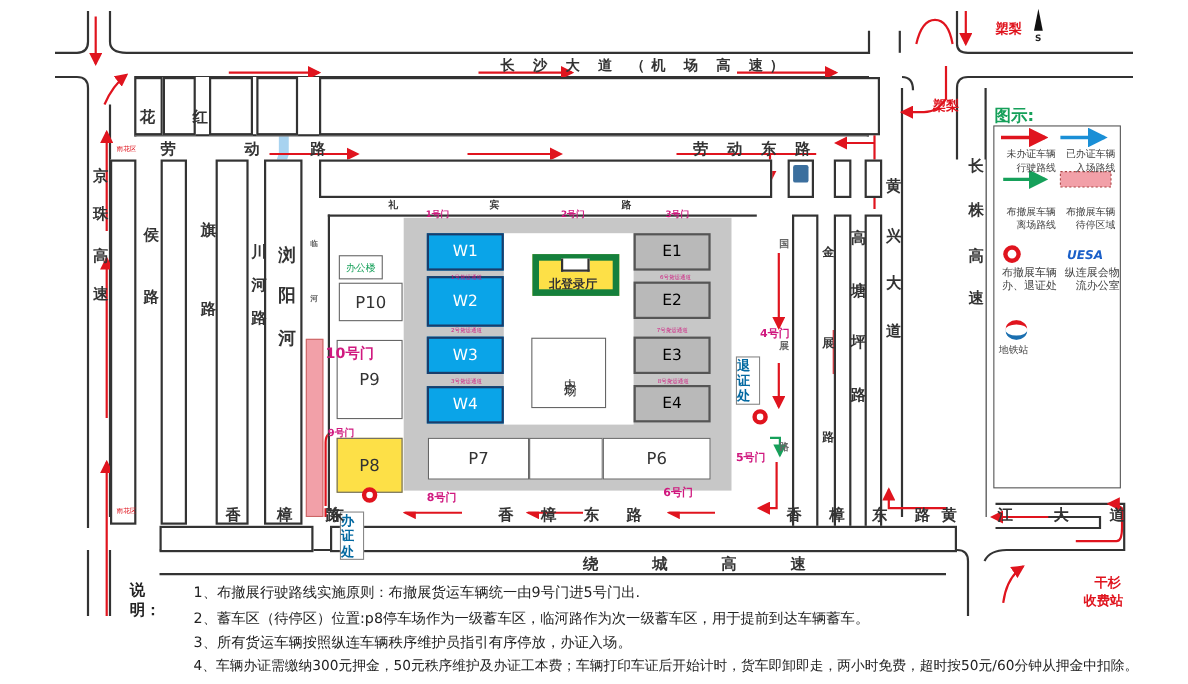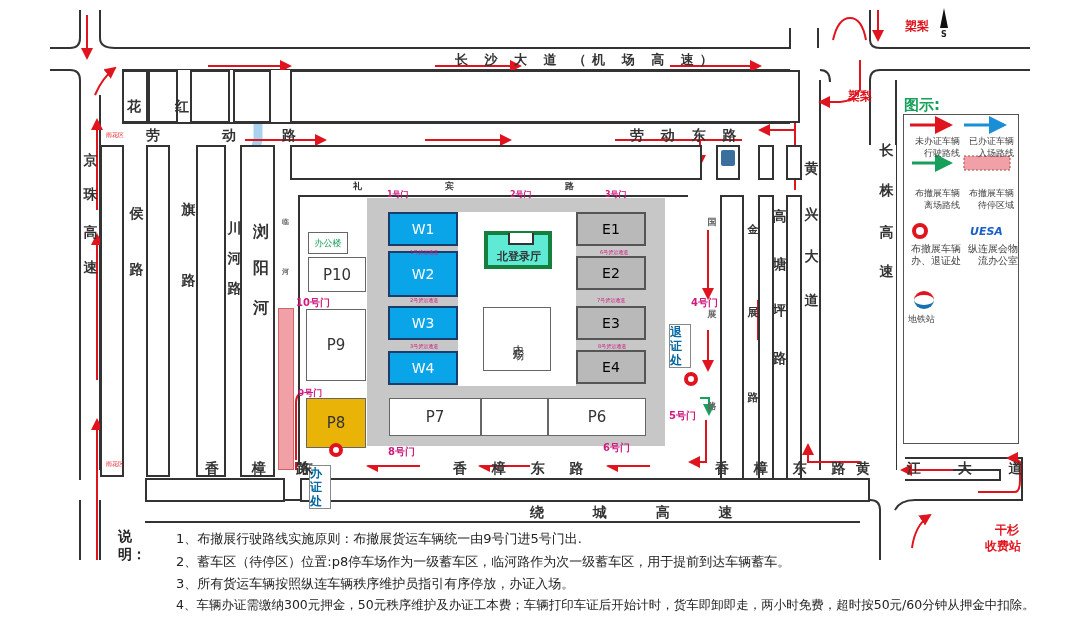--- a/index.html
+++ b/index.html
@@ -164,7 +164,7 @@
 <div class="hall-e" style="left:576px;top:306px;width:70px;height:34px">E3</div>
 <div class="hall-e" style="left:576px;top:350px;width:70px;height:34px">E4</div>
 
-<div class="abs" style="left:484px;top:231px;width:68px;height:38px;border:4px solid #15803d;background:#5eead4;box-sizing:border-box">
+<div class="abs" style="left:484px;top:231px;width:79px;height:38px;border:6px solid #15803d;background:#fde047;box-sizing:border-box">
   <div class="abs" style="left:20px;top:-2px;width:22px;height:10px;border:2px solid #333;border-top:none;background:#fff"></div>
   <div class="abs" style="left:0;top:14px;width:62px;text-align:center;font-size:11px;font-weight:bold;color:#333">北登录厅</div>
 </div>

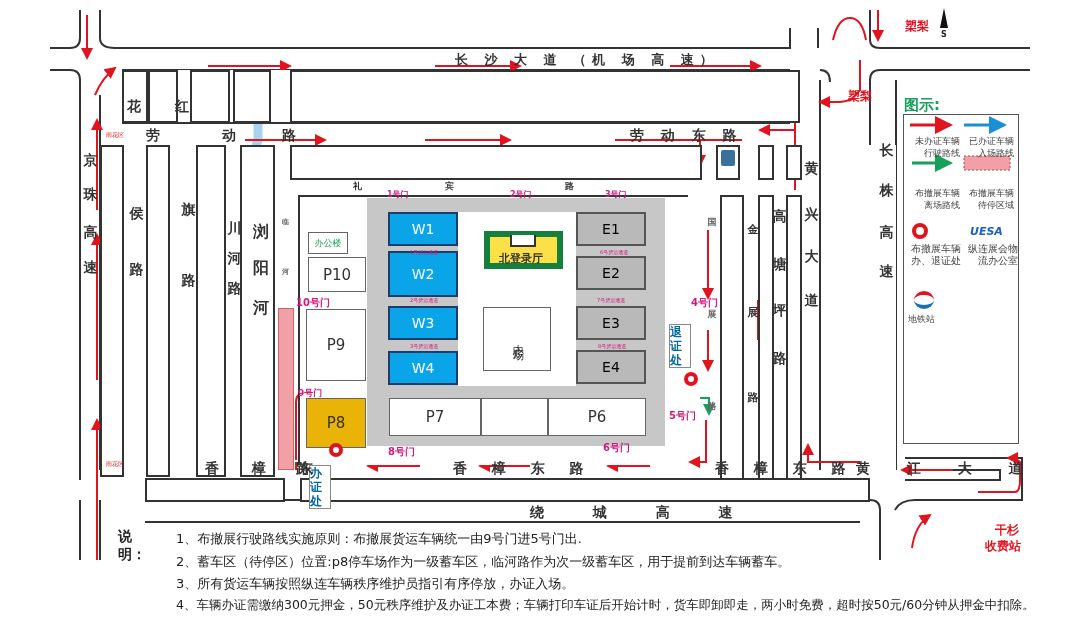--- a/index.html
+++ b/index.html
@@ -186,7 +186,7 @@
 <div class="gate" style="left:603px;top:441px;font-size:10px">6号门</div>
 <div class="gate" style="left:388px;top:445px;font-size:10px">8号门</div>
 <div class="gate" style="left:298px;top:387px;font-size:9px">9号门</div>
-<div class="gate" style="left:296px;top:296px;font-size:10px">10号门</div>
+<div class="gate" style="left:296px;top:312px;font-size:13px">10号门</div>
 
 <div class="corr" style="left:410px;top:249px">1号货运通道</div>
 <div class="corr" style="left:410px;top:297px">2号货运通道</div>

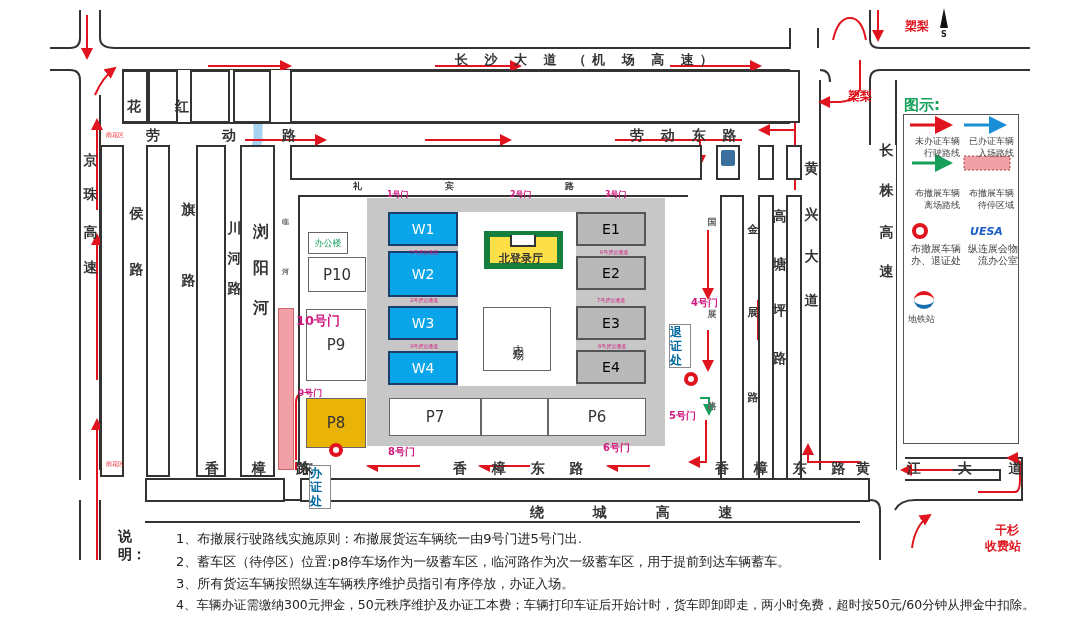--- a/index.html
+++ b/index.html
@@ -172,7 +172,7 @@
 
 <div class="park" style="left:308px;top:257px;width:58px;height:35px">P10</div>
 <div class="park" style="left:306px;top:309px;width:60px;height:72px">P9</div>
-<div class="park" style="left:306px;top:398px;width:60px;height:50px;background:#eab308">P8</div>
+<div class="park" style="left:306px;top:398px;width:60px;height:50px;background:#fde047">P8</div>
 <div class="park" style="left:389px;top:398px;width:92px;height:38px">P7</div>
 <div class="park" style="left:481px;top:398px;width:67px;height:38px"></div>
 <div class="park" style="left:548px;top:398px;width:98px;height:38px">P6</div>

